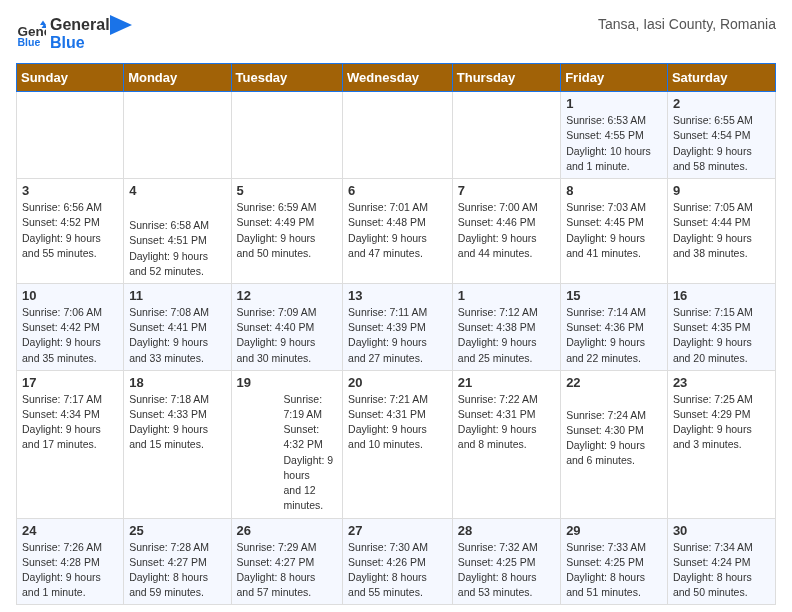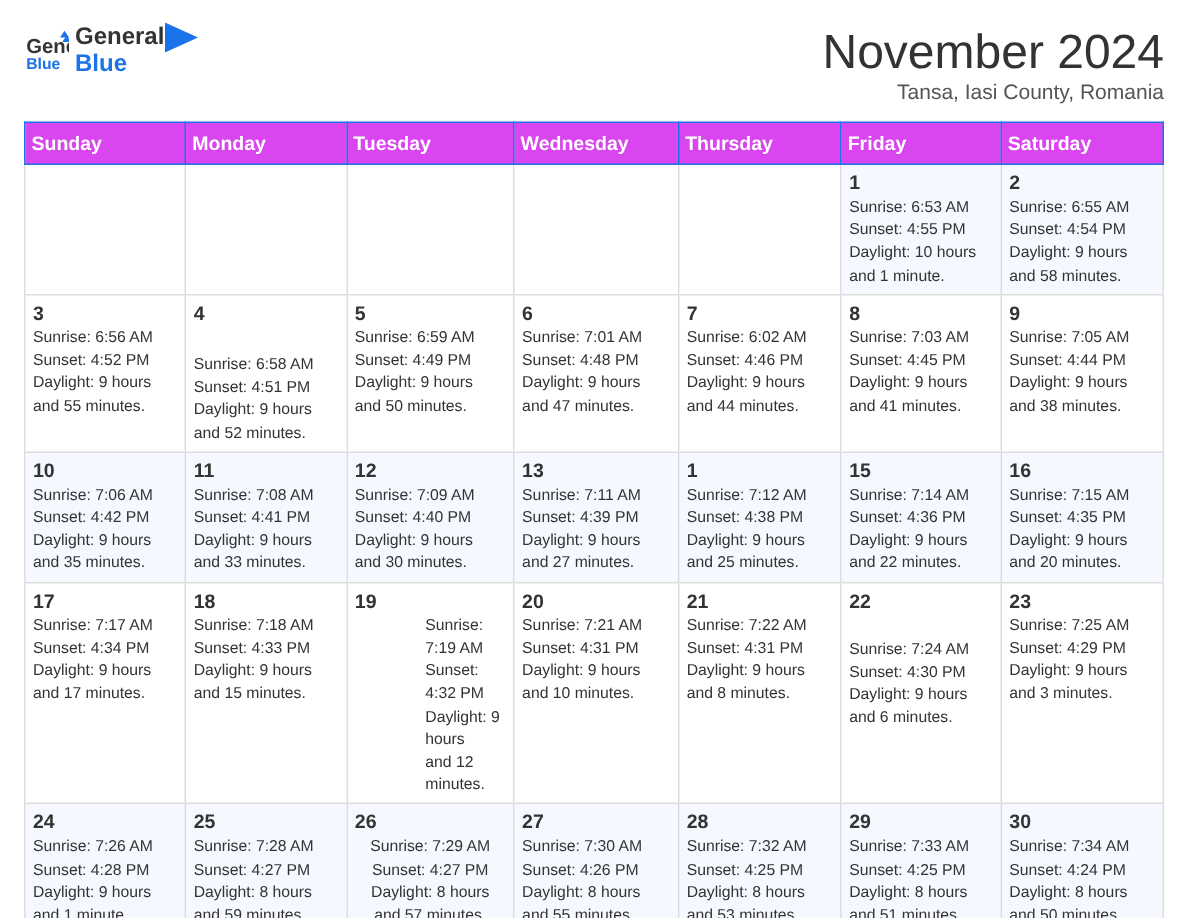--- a/index.html
+++ b/index.html
@@ -107,7 +107,6 @@
       </svg>
     </div>
     <div class="title-block">
-      <div class="month-title">November 2024</div>
       <div class="location">Tansa, Iasi County, Romania</div>
     </div>
   </div>

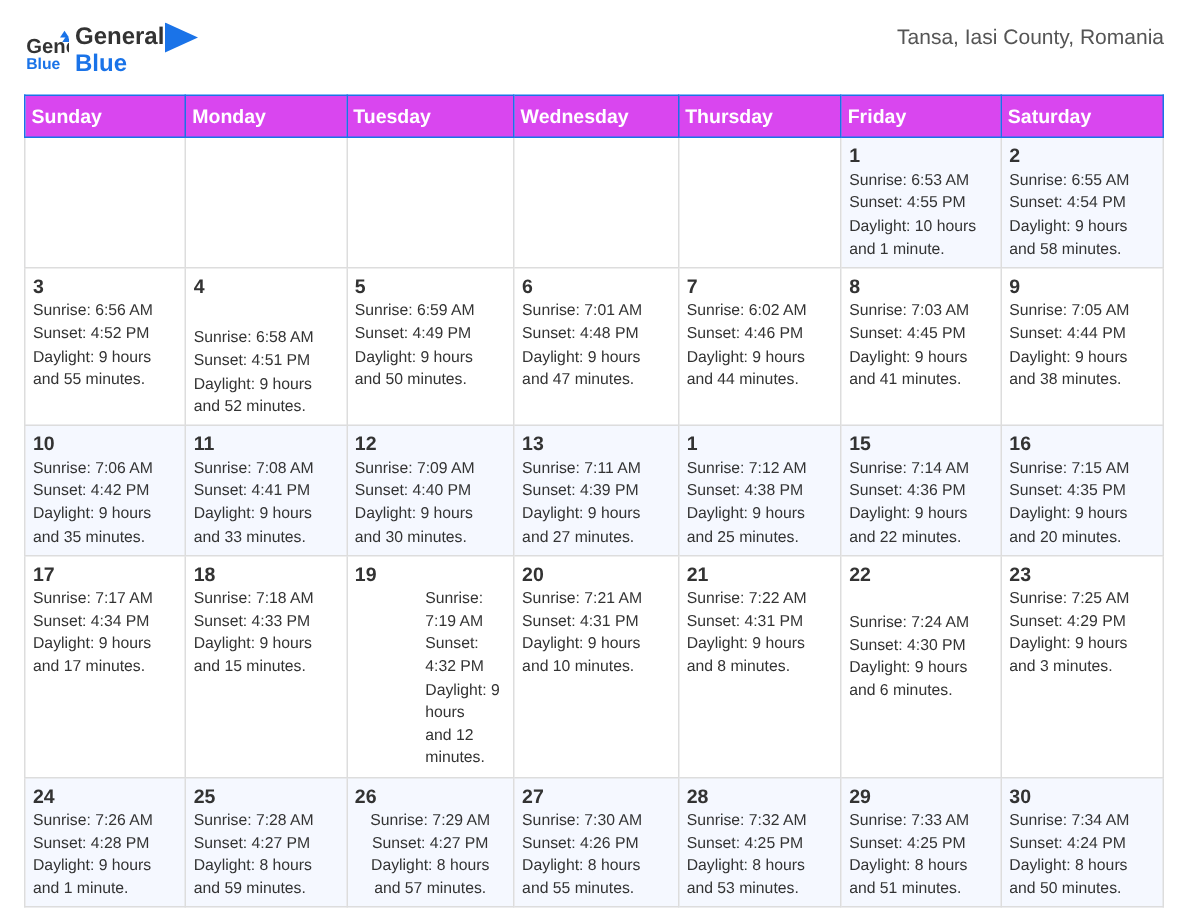--- a/index.html
+++ b/index.html
@@ -46,7 +46,7 @@
       border-collapse: collapse;
     }
     thead tr {
-      background-color: #d946ef;
+      background-color: #a16207;
     }
     thead th {
       color: #fff;

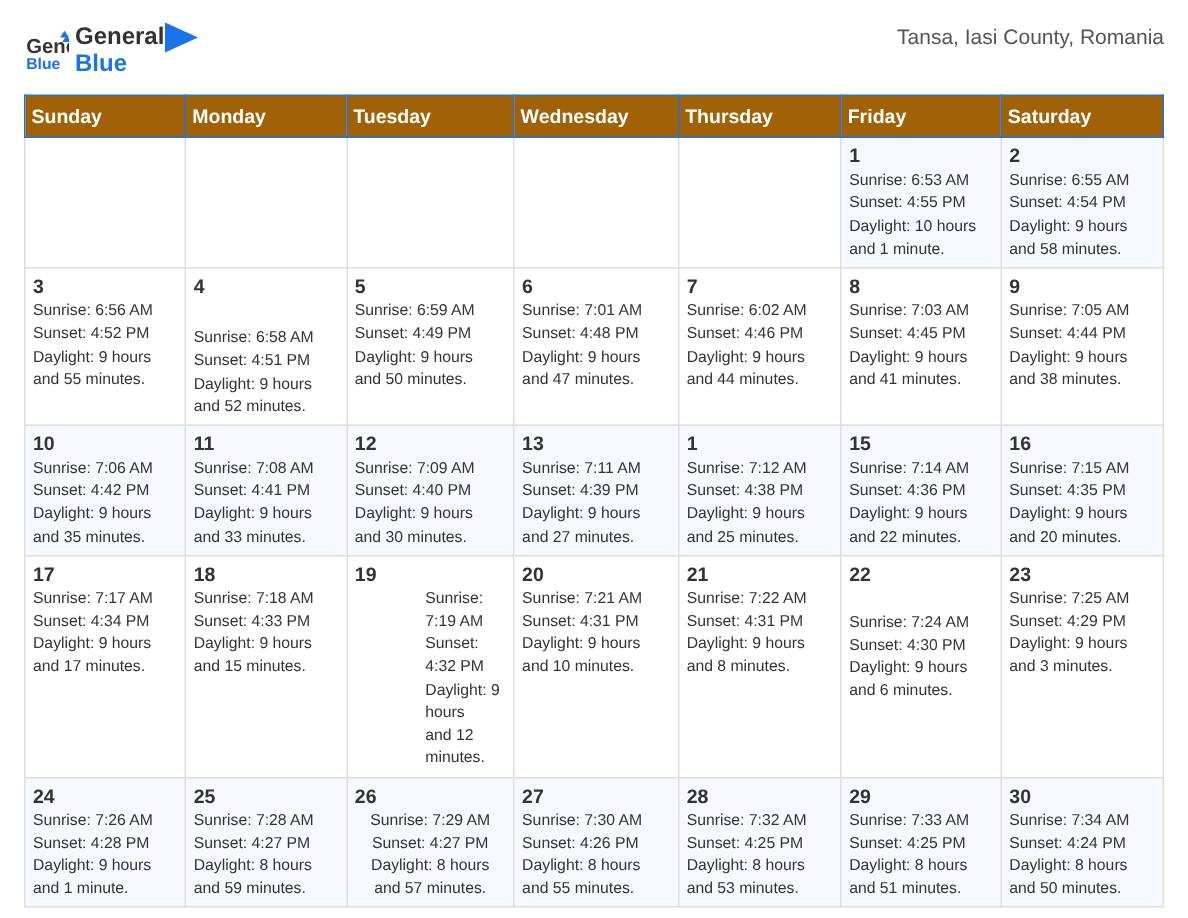--- a/index.html
+++ b/index.html
@@ -176,7 +176,7 @@
           </td>
           <td>
             <span class="day-num">7</span>
-            <div class="day-info" style="white-space: pre-line;">Sunrise: 6:02 AM
+            <div class="day-info" style="white-space: pre-line;">Sunrise: 7:00 AM
 Sunset: 4:46 PM
 Daylight: 9 hours
 and 44 minutes.</div>

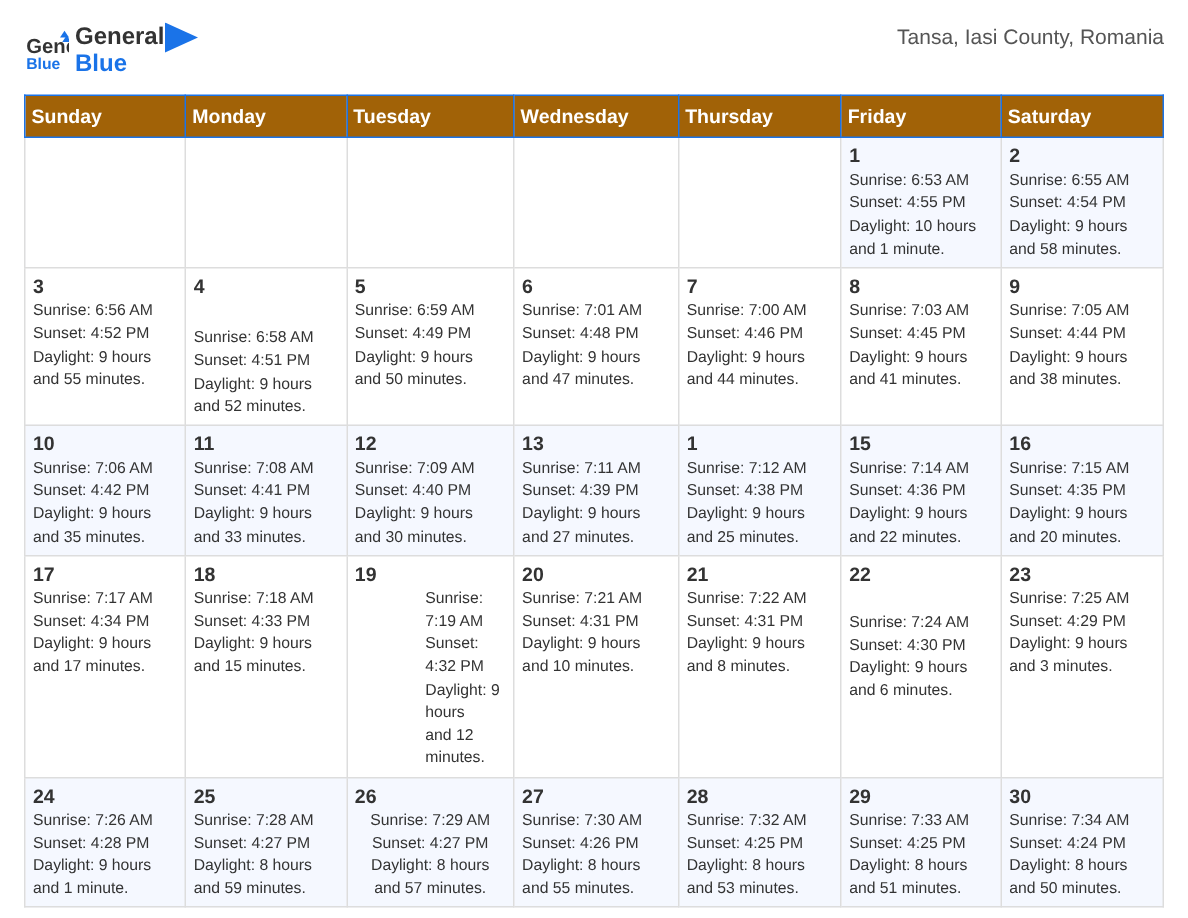--- a/index.html
+++ b/index.html
@@ -315,7 +315,7 @@
           </td>
           <td>
             <span class="day-num">26</span>
-            <div class="day-info" style="white-space: pre-line; text-align: center;">Sunrise: 7:29 AM
+            <div class="day-info" style="white-space: pre-line;">Sunrise: 7:29 AM
 Sunset: 4:27 PM
 Daylight: 8 hours
 and 57 minutes.</div>

